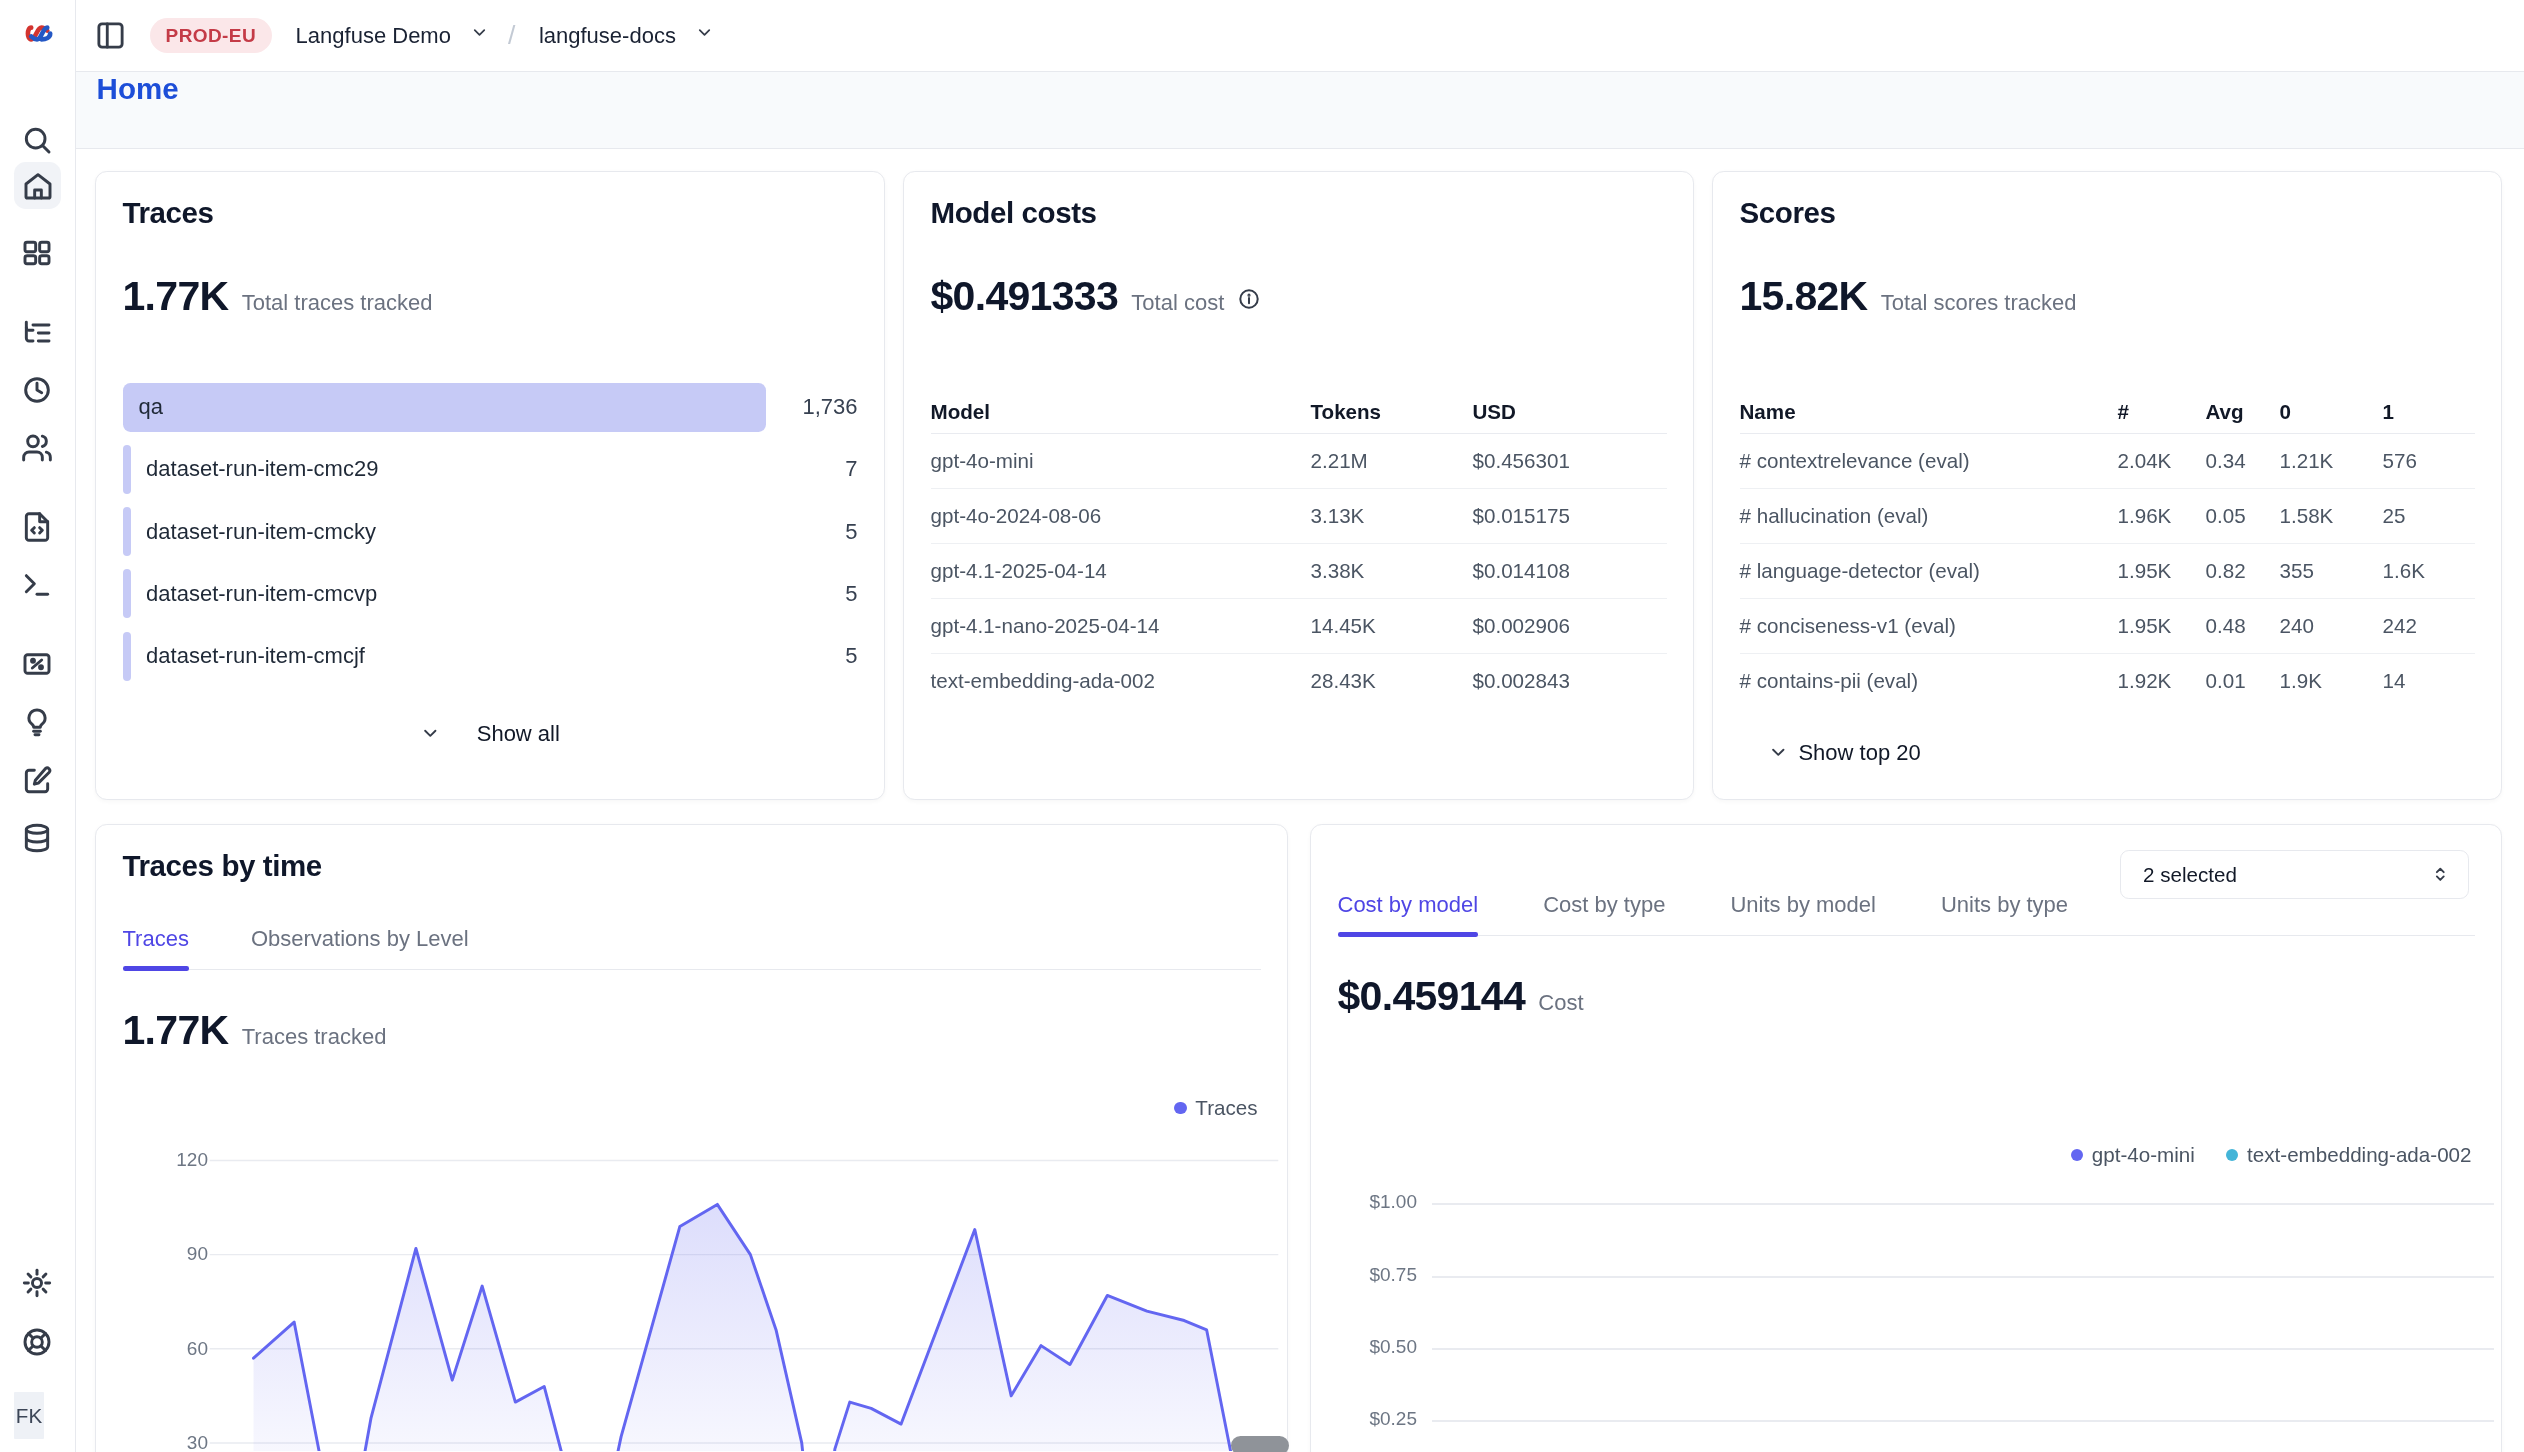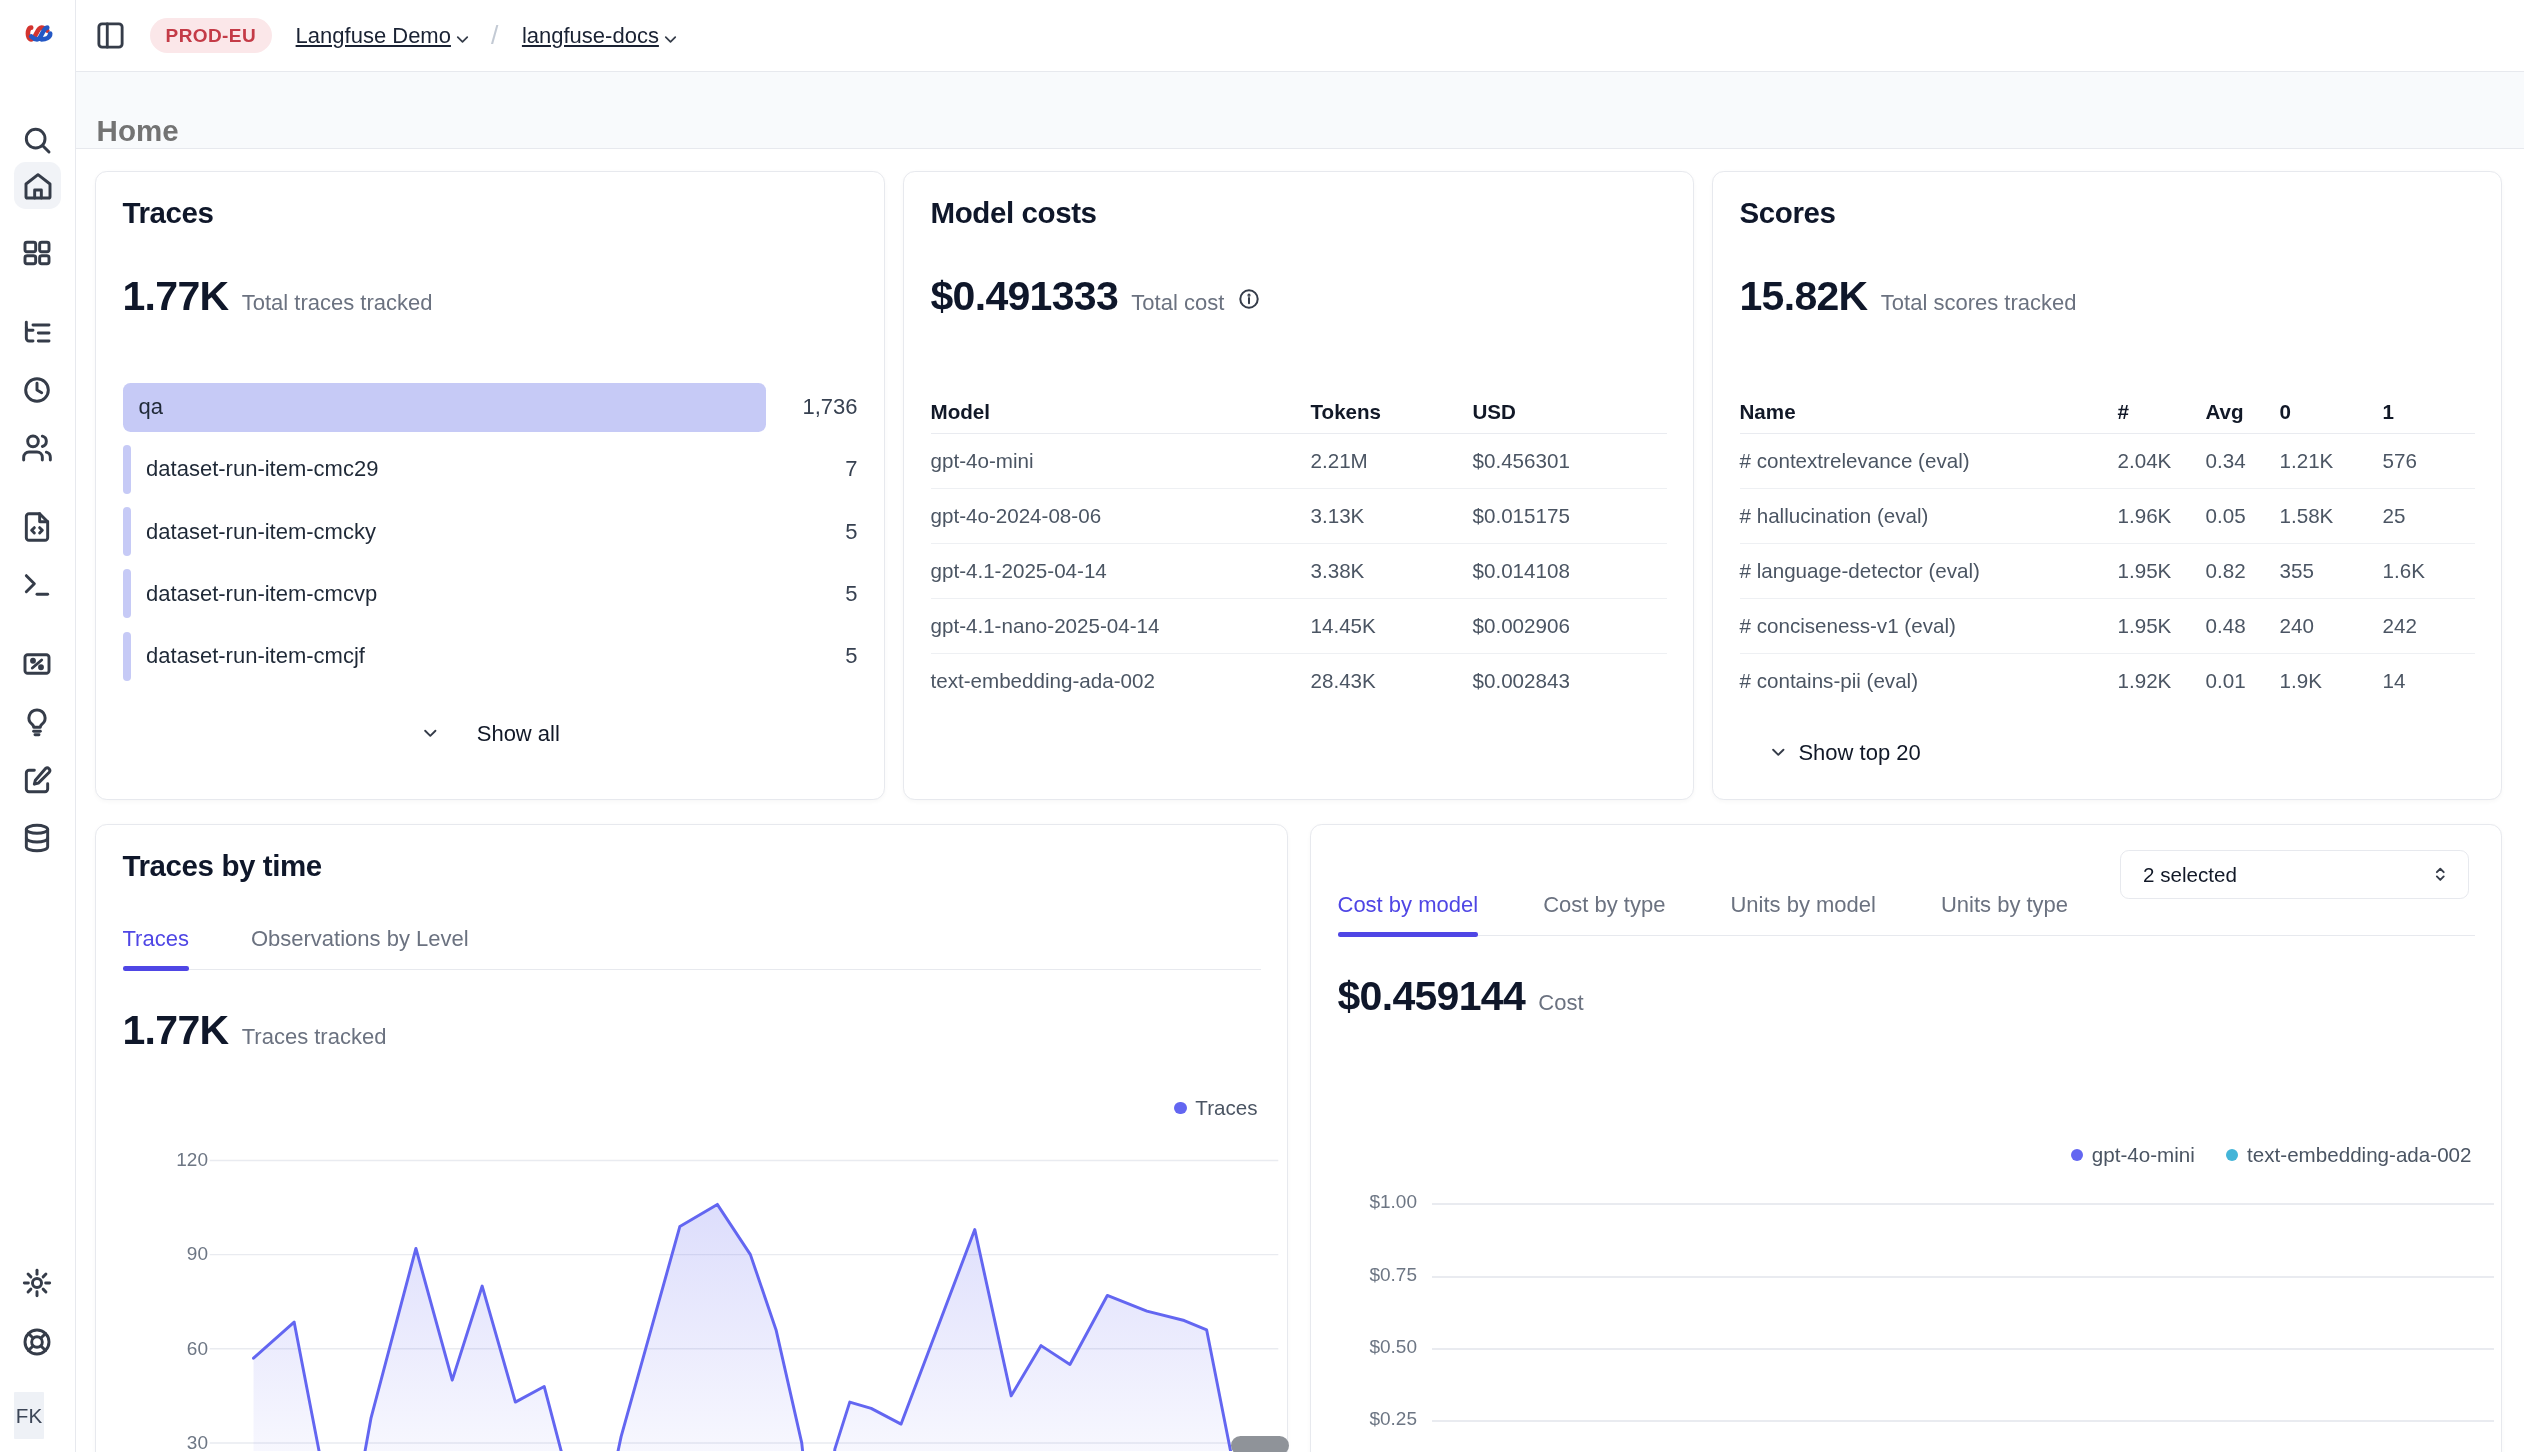--- a/index.html
+++ b/index.html
@@ -30,7 +30,7 @@
   .panel-btn{margin-right:23.6px;cursor:pointer;display:flex;}
   .badge{background:#fbe7e9;color:#c43b47;font-size:19px;font-weight:600;padding:6.6px 16px;border-radius:736px;letter-spacing:0.4px;}
   .crumb{display:flex;align-items:center;font-size:22px;font-weight:500;color:#1a2233;}
-  .crumb .seg{margin-left:23.6px;display:flex;align-items:flex-end;gap:2px;cursor:pointer;text-decoration:underline;}
+  .crumb .seg{margin-left:23.6px;display:flex;align-items:flex-start;gap:19px;cursor:pointer;}
   .slash{color:#c3cad4;font-size:26.5px;font-weight:300;margin-left:19px;}
 
   

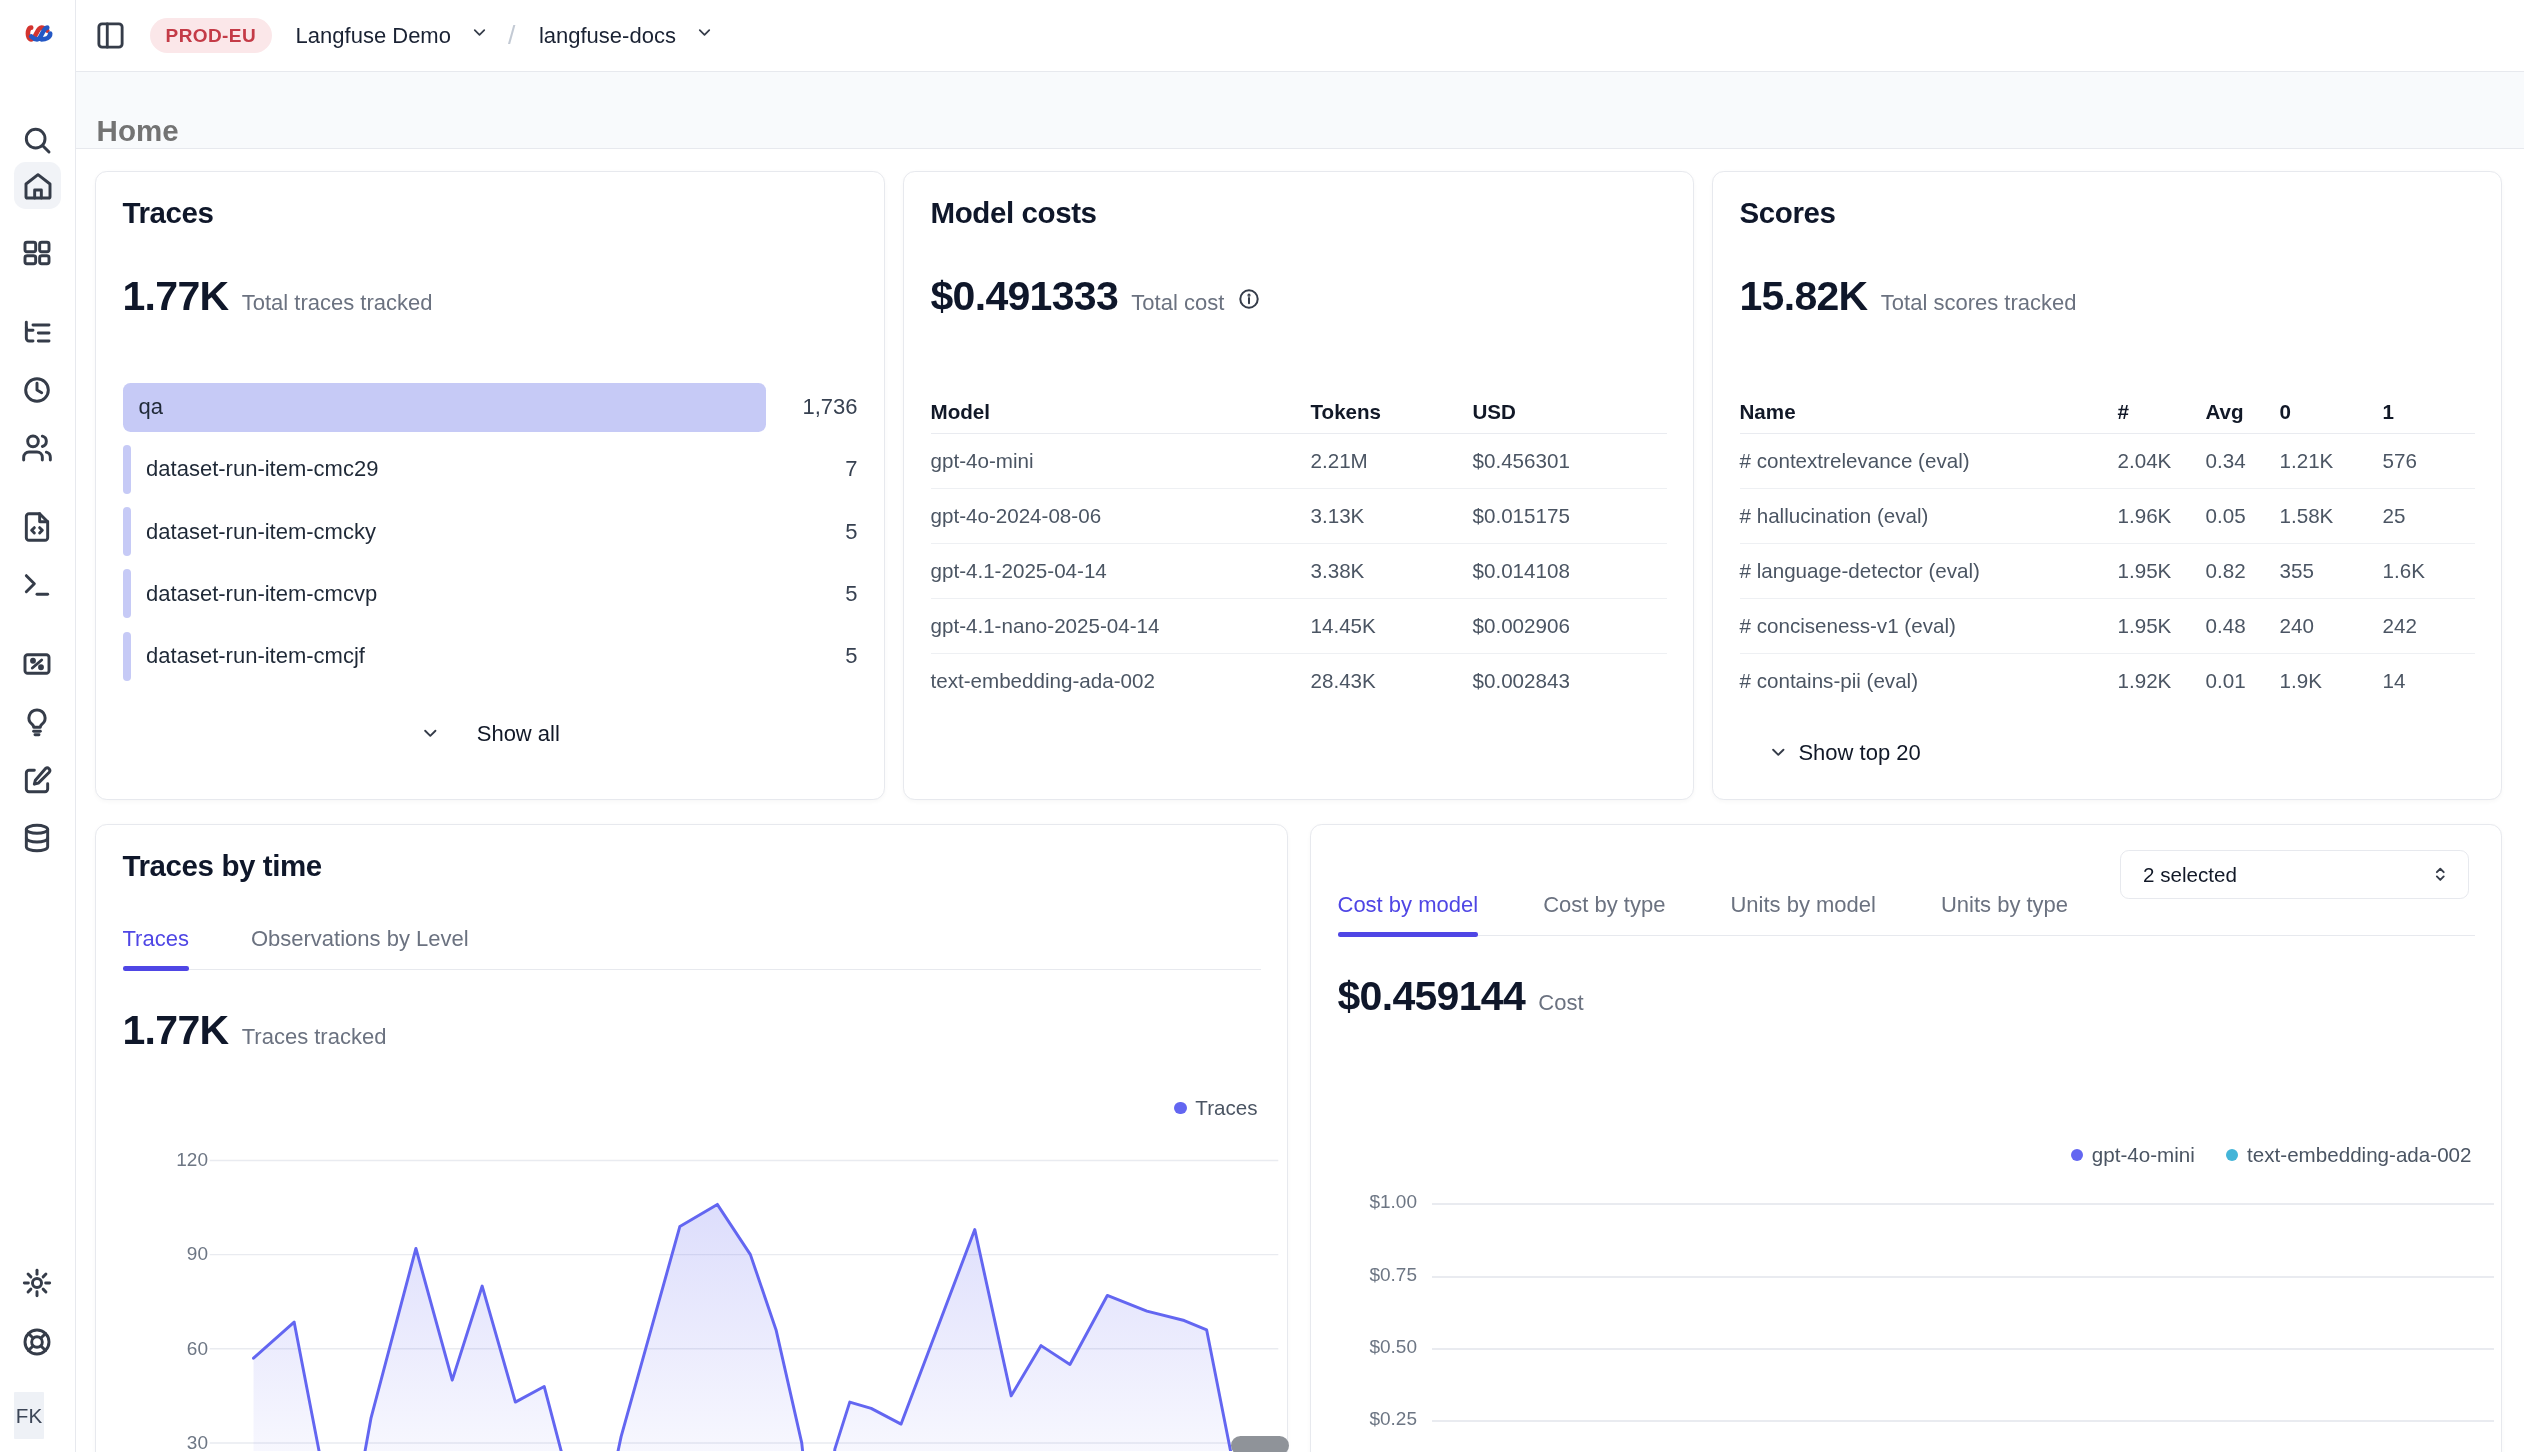--- a/index.html
+++ b/index.html
@@ -35,7 +35,7 @@
 
   
   .home-band{position:absolute;left:76px;top:72px;right:0;height:77px;background:#f8fafc;border-bottom:1.5px solid var(--border);
-       display:flex;align-items:flex-end;padding-left:20.6px;font-size:29.5px;font-weight:600;color:#737373;}
+       display:flex;align-items:flex-start;padding-left:20.6px;font-size:29.5px;font-weight:600;color:#1d4ed8;}
 
   
   .card{position:absolute;background:#fff;border:1.5px solid var(--border);border-radius:11.8px;

